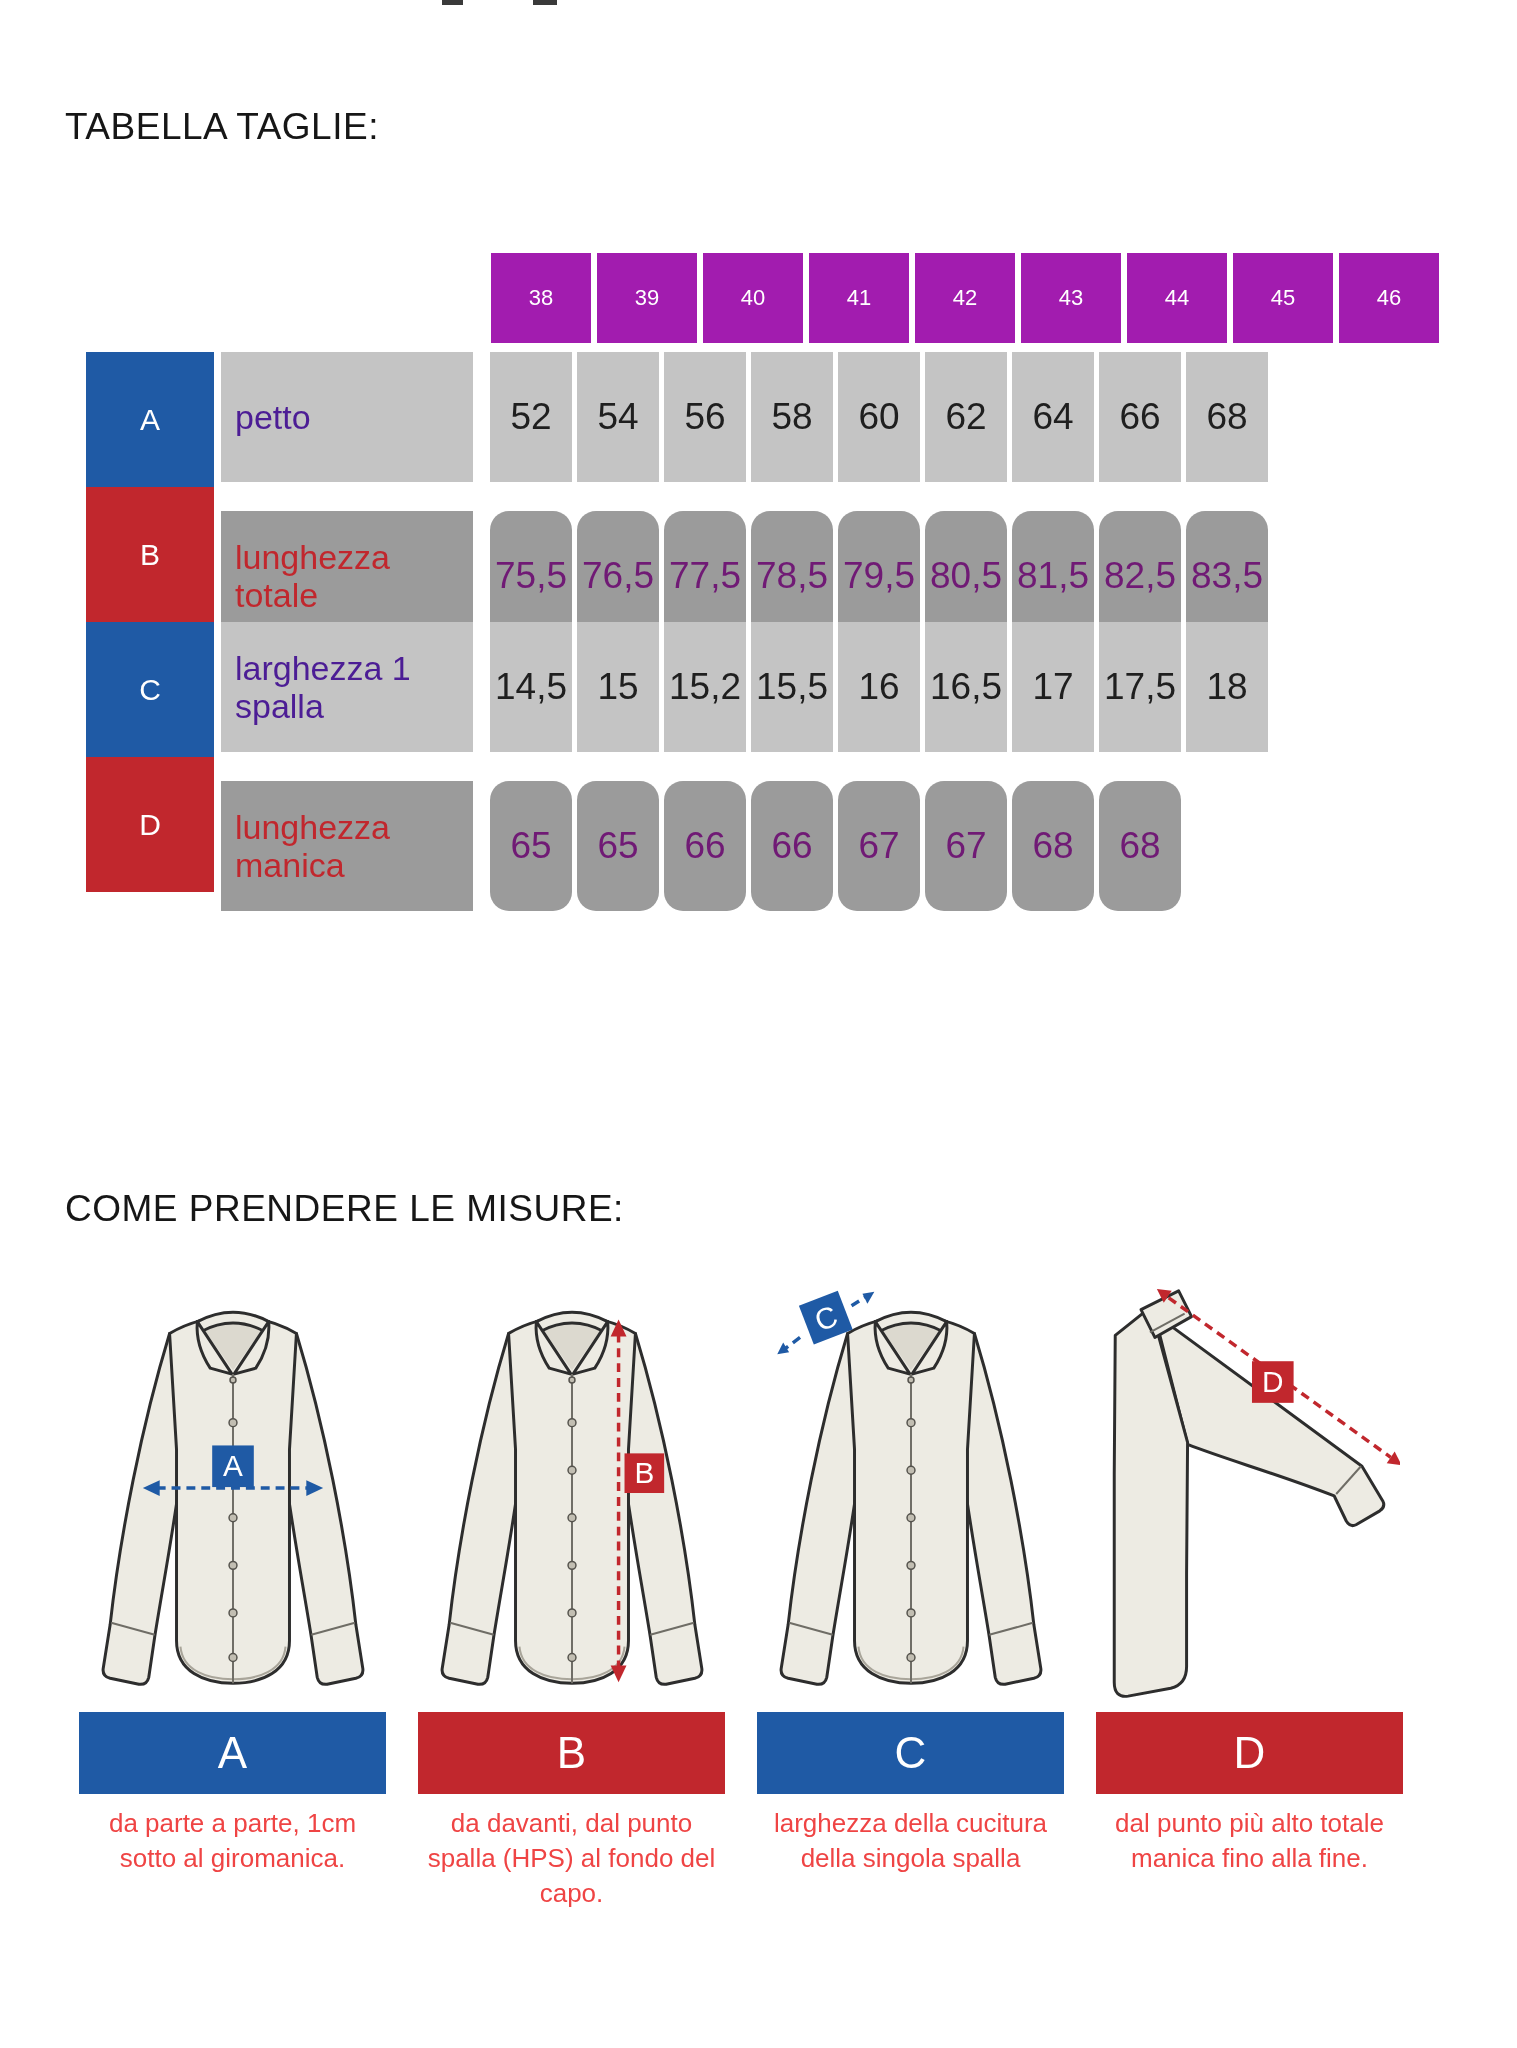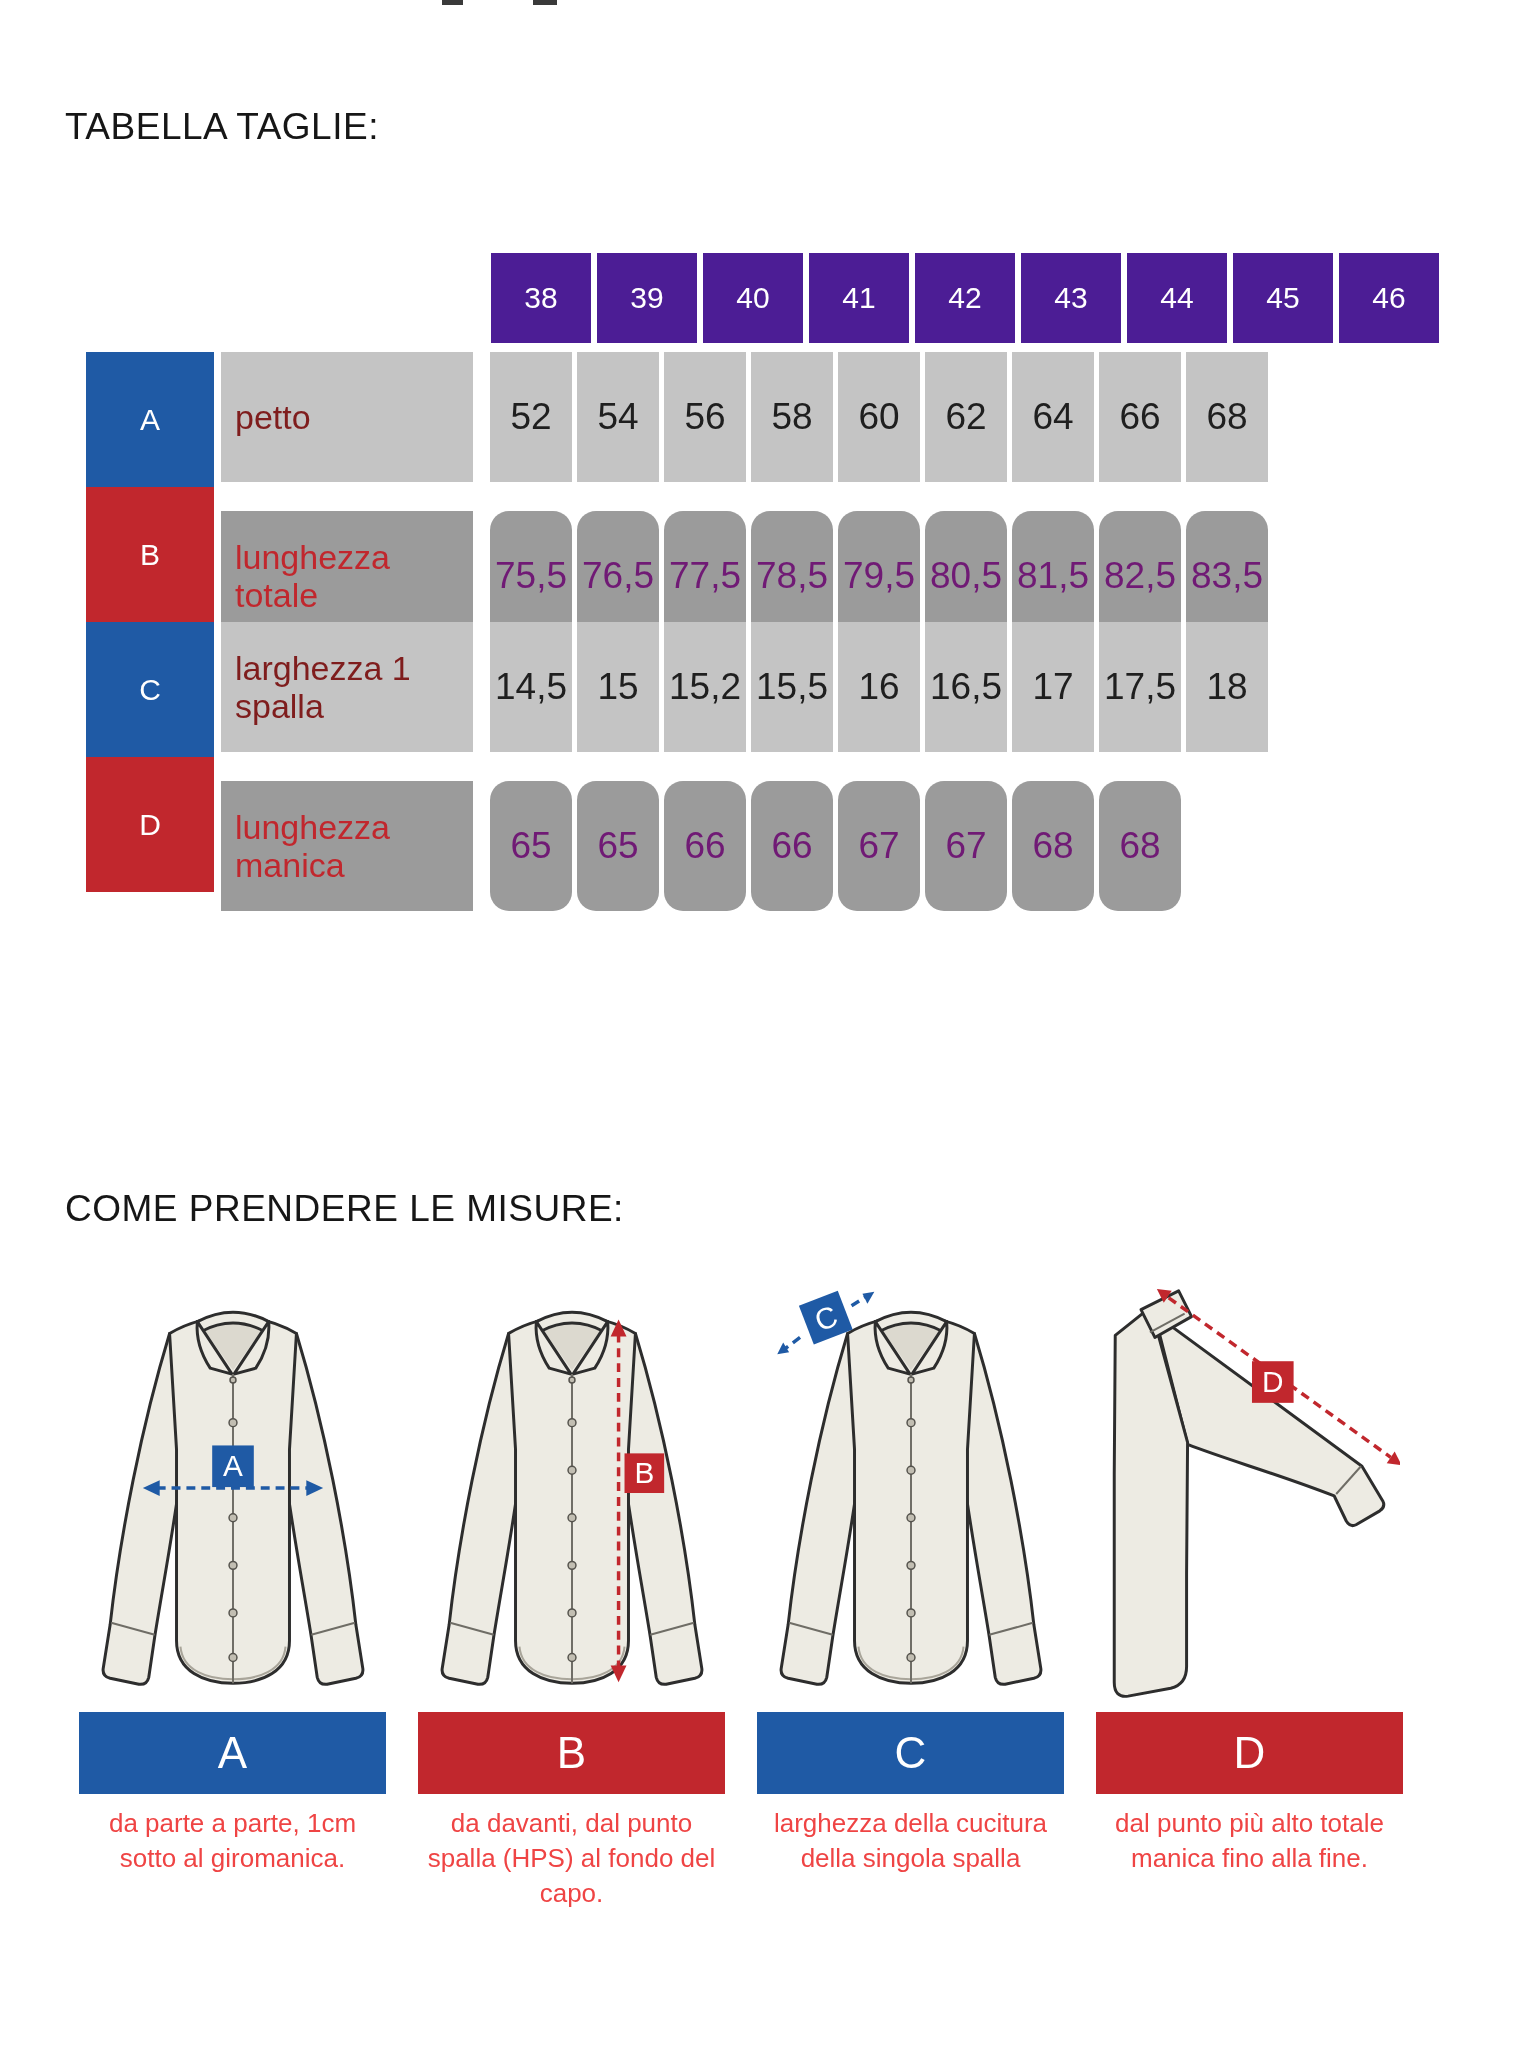--- a/index.html
+++ b/index.html
@@ -19,7 +19,7 @@
   .size-table{margin:105px 0 0 86px;}
   .hrow{display:flex;height:90px;margin-bottom:9px;}
   .hspacer{width:399px;}
-  .hcell{width:100px;margin-left:6px;background:#4c1d95;color:#ffffff;font-size:30px;
+  .hcell{width:100px;margin-left:6px;background:#a21caf;color:#ffffff;font-size:22px;
          display:flex;align-items:center;justify-content:center;}
   .trow{display:flex;height:135px;}
   .letter{width:128px;margin-right:2px;color:#ffffff;font-size:30px;

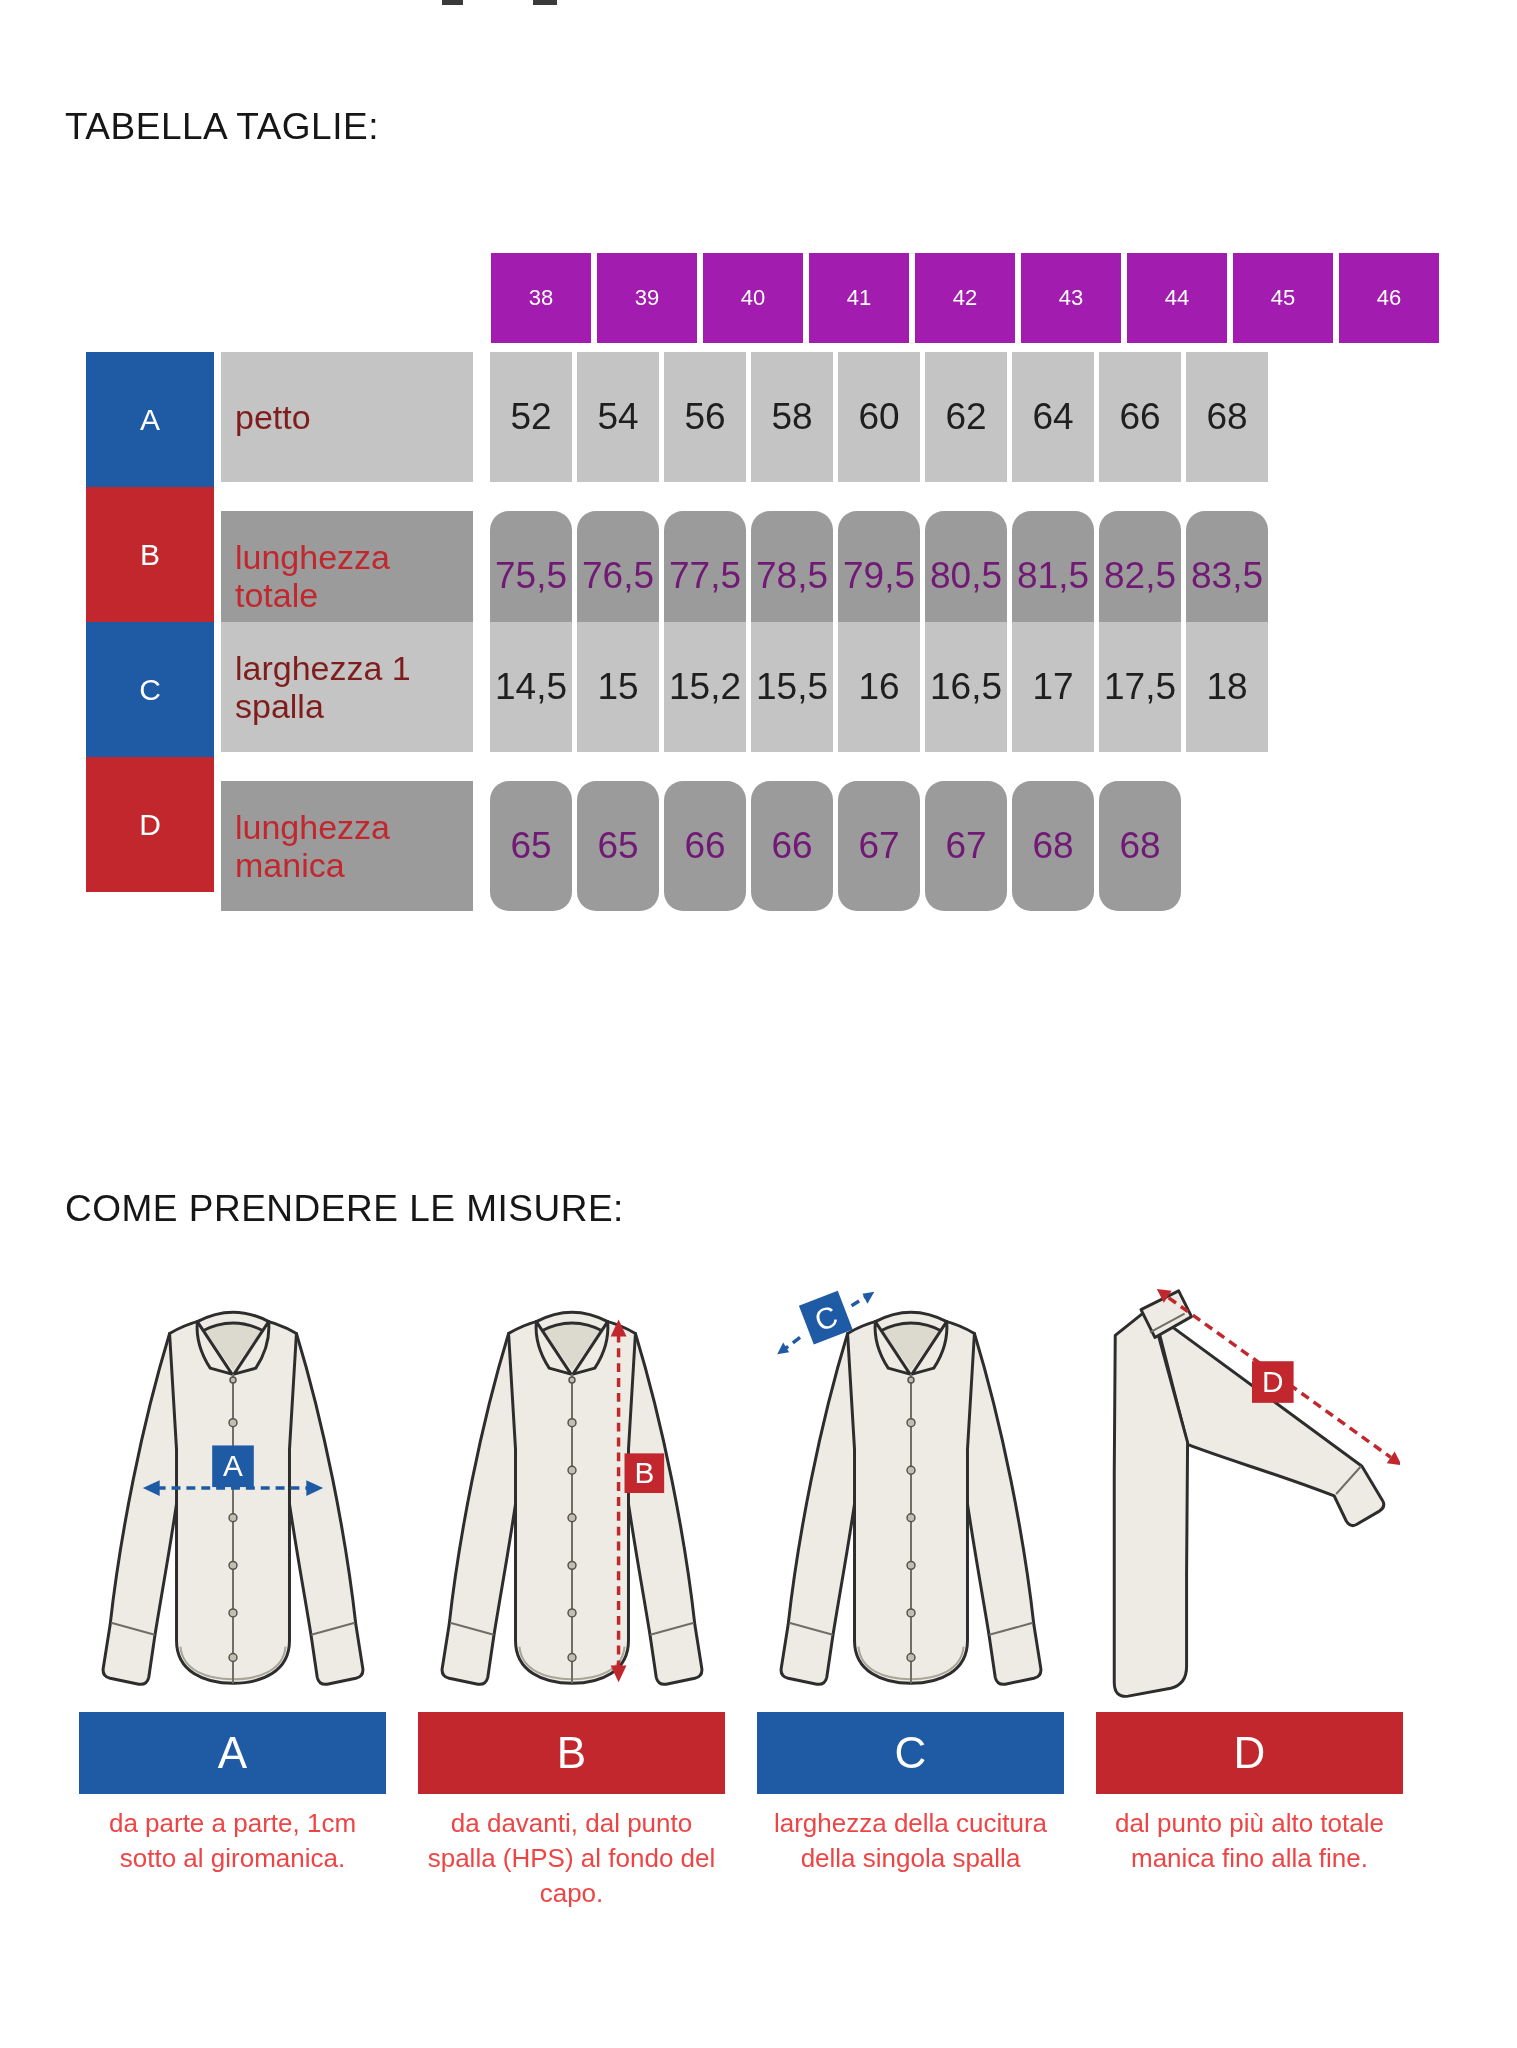--- a/index.html
+++ b/index.html
@@ -32,7 +32,7 @@
          justify-content:center;font-size:37px;}
   .row-blue .label,.row-blue .vcell{background:#c4c4c4;}
   .row-red  .label,.row-red  .vcell{background:#9b9b9b;margin-top:24px;}
-  .row-blue .label{color:#7f1d1d;}
+  .row-blue .label{color:#4c1d95;}
   .row-red  .label{color:#c1272d;}
   .row-blue .vcell{color:#1f1f1f;}
   .row-red  .vcell{color:#701a75;border-radius:19px;}

